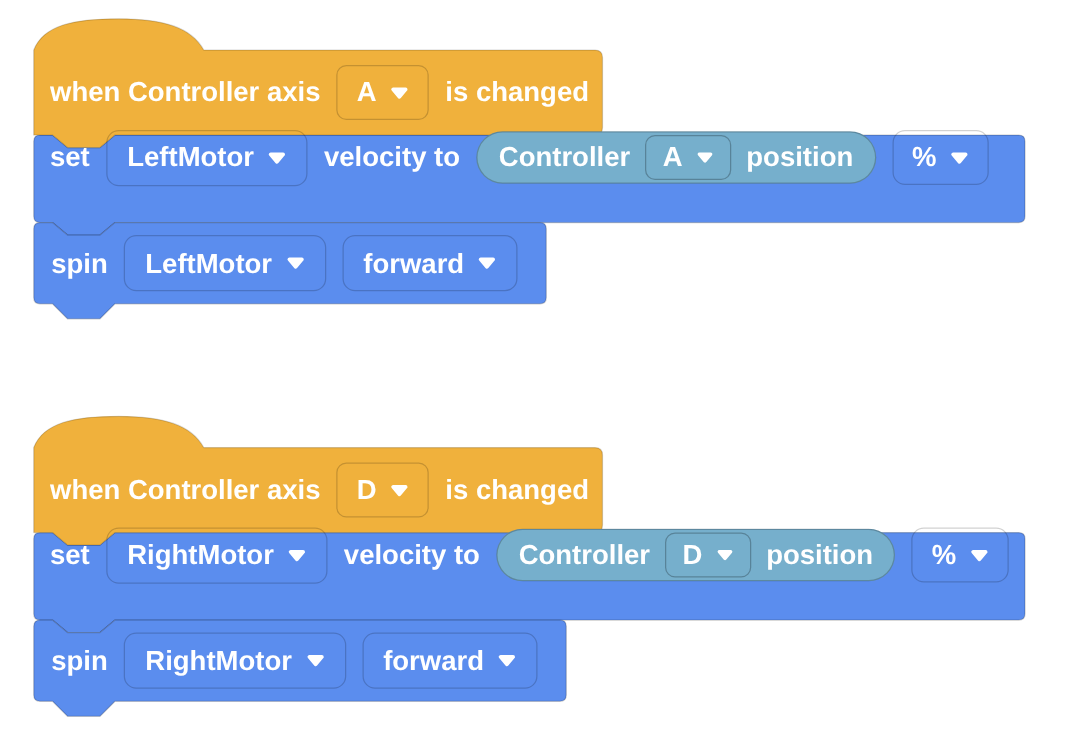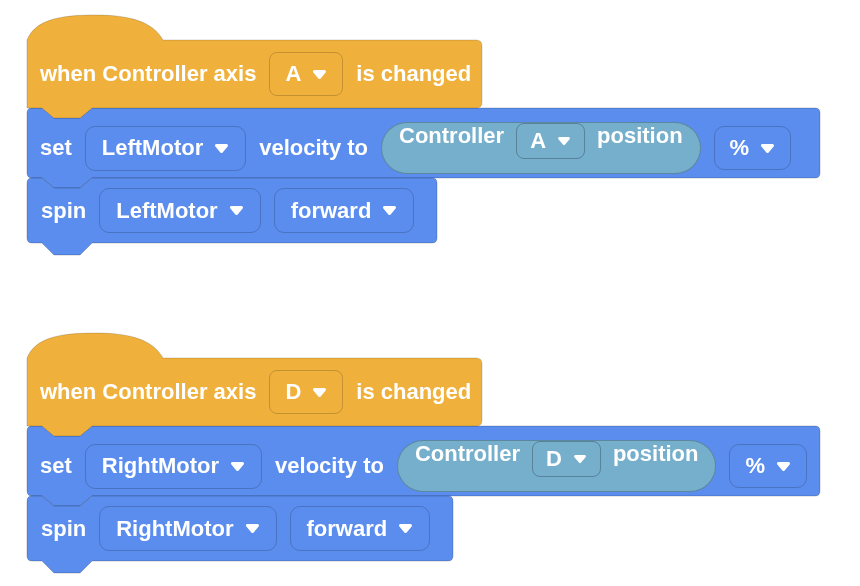--- a/index.html
+++ b/index.html
@@ -19,7 +19,7 @@
     white-space:nowrap;
   }
   .row-hat{top:25px;width:510px;height:68px;}
-  .row-set{top:98px;width:793px;height:70px;}
+  .row-set{top:76px;width:793px;height:70px;}
   .row-spin{top:163px;width:410px;height:65px;padding-left:14px;}
   .lbl{color:#fff;}
   .dd{

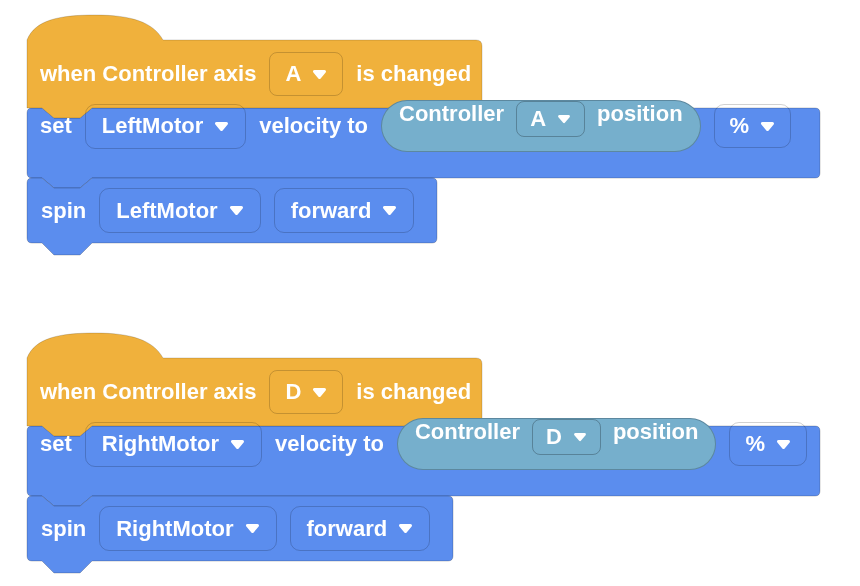--- a/index.html
+++ b/index.html
@@ -32,8 +32,8 @@
   .dd-pct{height:44px;border-radius:10px;padding:0 15px;}
   .dd-small{height:36px;border-radius:8px;padding:0 13px;border-color:rgba(0,0,0,0.25);}
   .pill{
-    height:52px;border-radius:26px;background:#76AFCC;border:1px solid rgba(0,0,0,0.22);
-    display:flex;align-items:flex-start;gap:12px;padding:0 17px;box-sizing:border-box;flex:0 0 auto;
+    height:42px;border-radius:26px;background:#76AFCC;border:1px solid rgba(0,0,0,0.22);
+    display:flex;align-items:center;gap:12px;padding:0 17px;box-sizing:border-box;flex:0 0 auto;
   }
   .caret{display:block;flex:0 0 auto;}
 </style>

